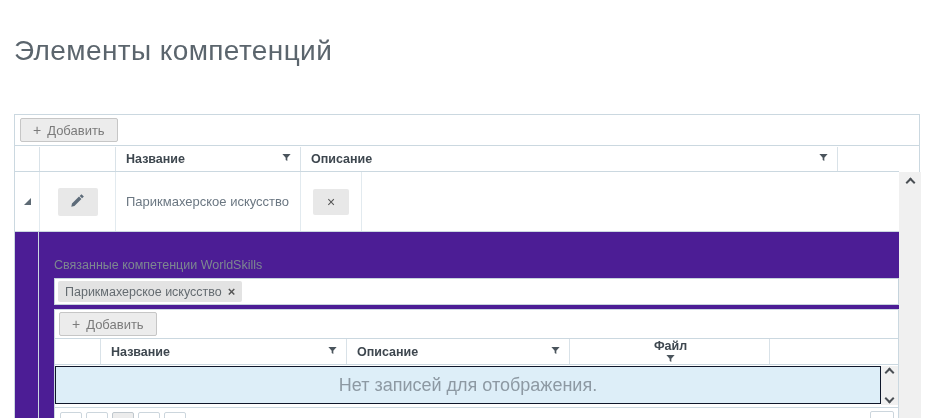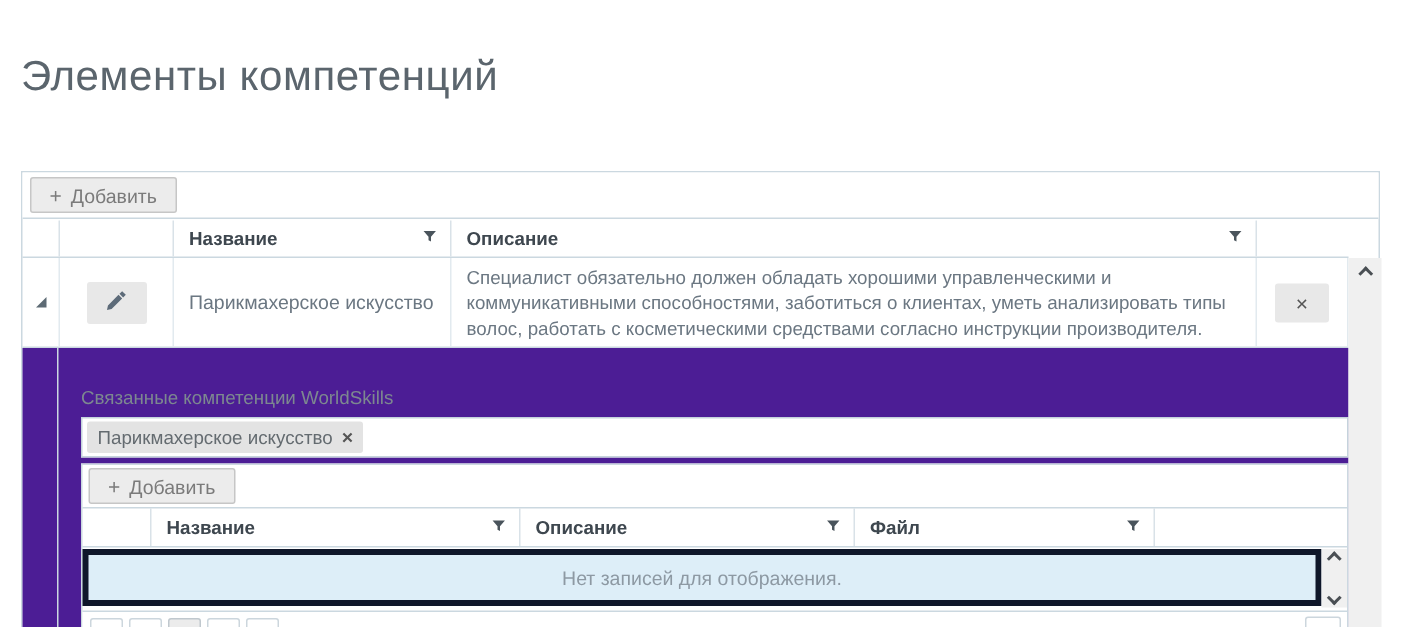--- a/index.html
+++ b/index.html
@@ -163,7 +163,6 @@
         </button>
       </div>
       <div class="bc w3 namecell">Парикмахерское искусство</div>
-      <div class="bc w4 desccell">Специалист обязательно должен обладать хорошими управленческими и коммуникативными способностями, заботиться о клиентах, уметь анализировать типы волос, работать с косметическими средствами согласно инструкции производителя.</div>
       <div class="bc w5">
         <button class="delbtn">
           <span>×</span>

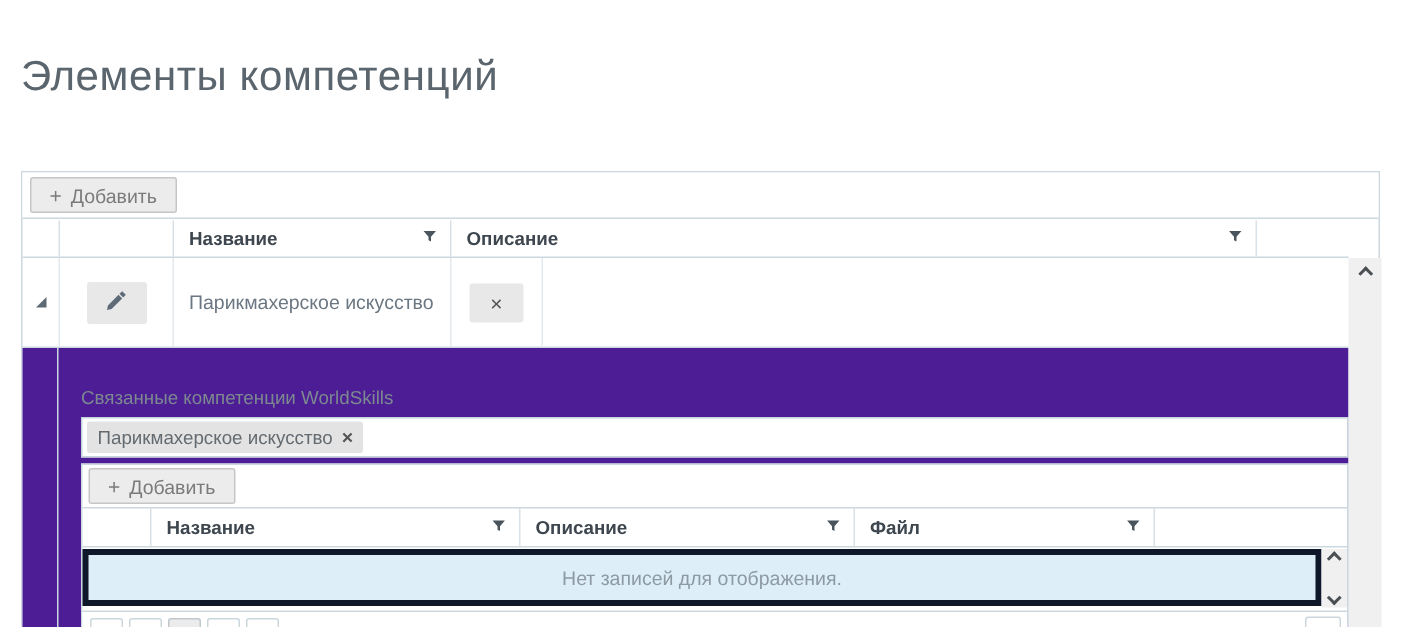--- a/index.html
+++ b/index.html
@@ -71,7 +71,7 @@
            font-weight:bold; font-size:12.5px; color:#3e474f; }
   .nhead .hc { display:flex; align-items:center; padding:0 8px 0 10px;
                border-right:1px solid #d9e2e8; }
-  .n1{width:46px;} .n2{width:246px;} .n3{width:223px;} .n4{width:200px;}
+  .n1{width:46px;} .n2{width:246px;} .n3{width:223px;} .n4{width:200px;flex-direction:column;}
   .n5{flex:1; border-right:none !important;}
 
   .nbody { height:42px; position:relative; }

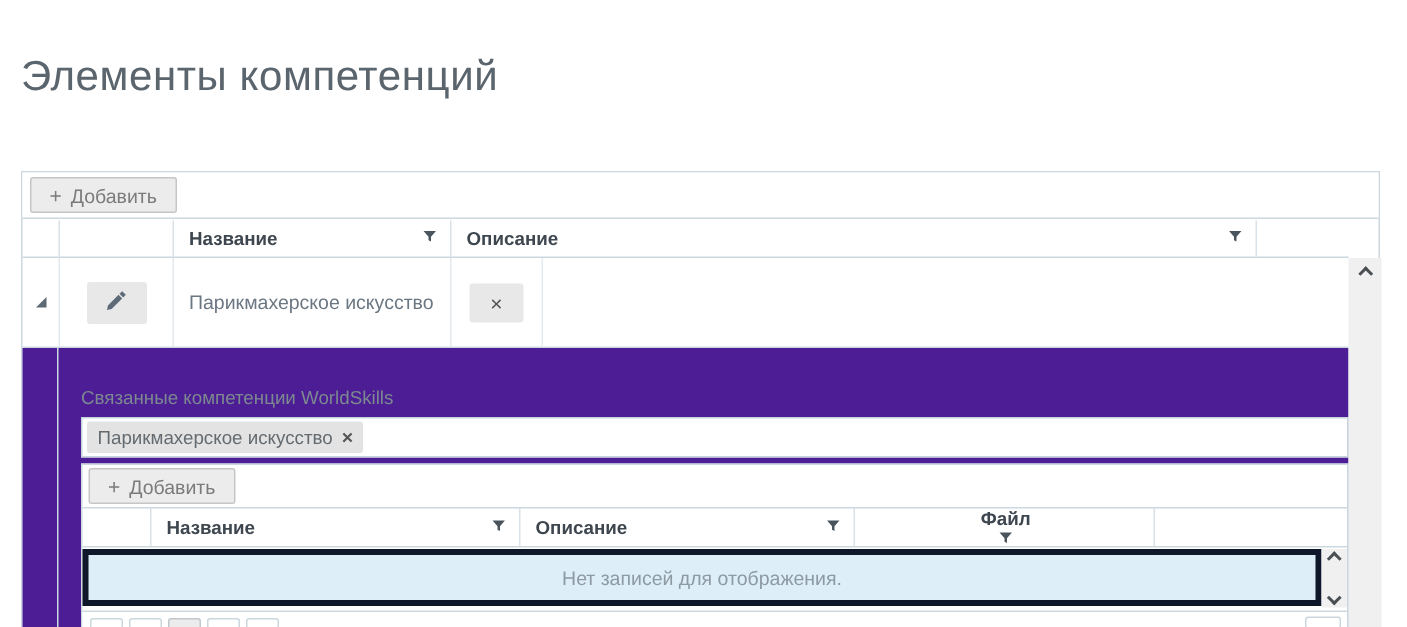--- a/index.html
+++ b/index.html
@@ -76,8 +76,8 @@
 
   .nbody { height:42px; position:relative; }
   .nempty { position:absolute; left:0; top:1px; width:826px; height:38px;
-            background:#ddeef8; border:4px solid #0f172a; display:flex;
-            align-items:center; justify-content:center; font-size:13px; color:#8d99a3; }
+            background:#ddeef8; border:1px solid #0f172a; display:flex;
+            align-items:center; justify-content:center; font-size:18px; color:#8d99a3; }
   .nscroll { position:absolute; right:0; top:1px; width:17px; height:39px;
              background:#f0f0f0; display:flex; flex-direction:column;
              justify-content:space-between; align-items:center; padding:3px 0; }

